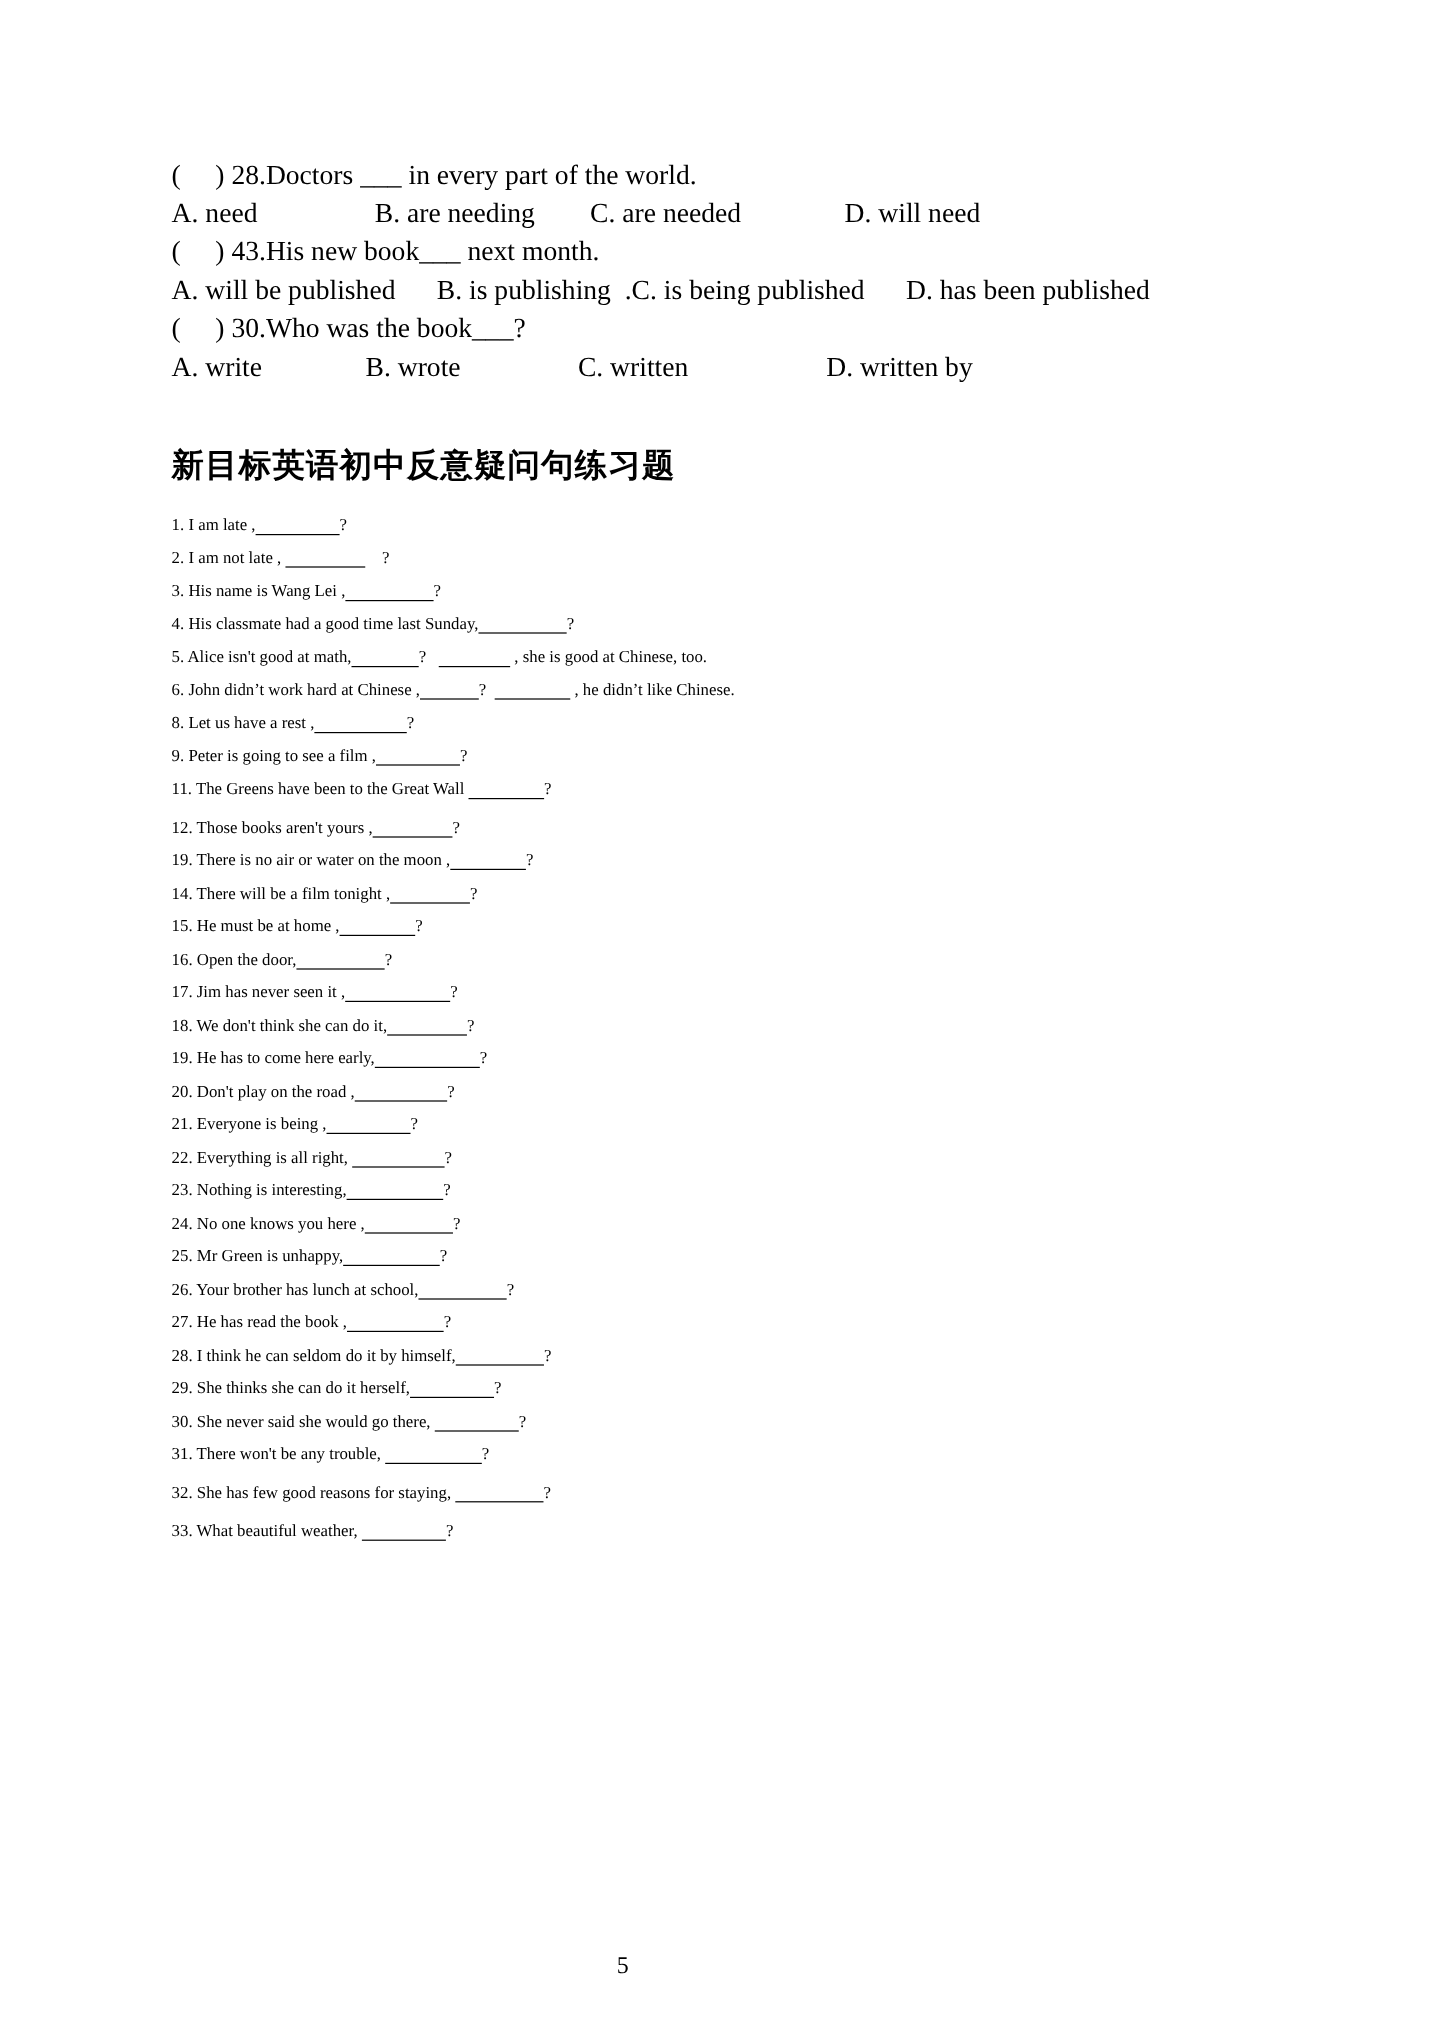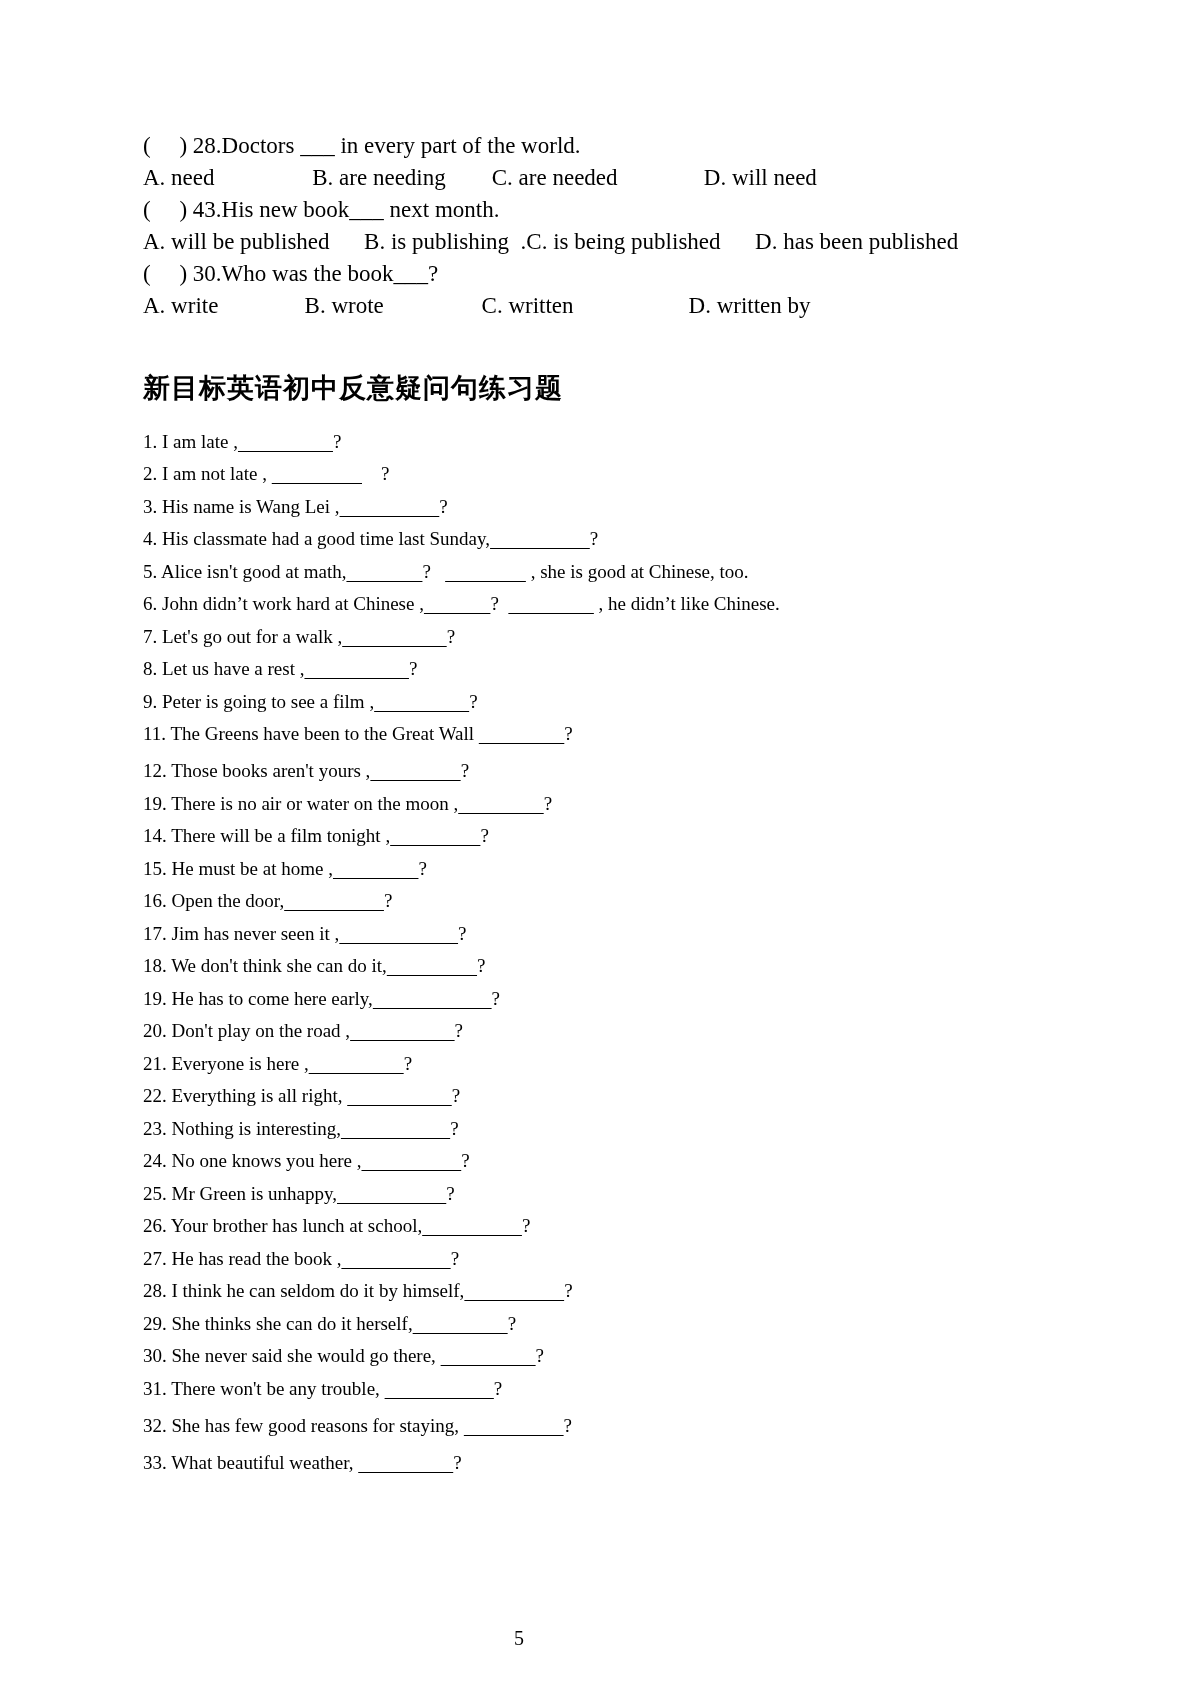--- a/index.html
+++ b/index.html
@@ -42,7 +42,7 @@
   }
   
   .tq-list {
-    font-size: 19px;
+    font-size: 14px;
     line-height: 1.0;
     margin-top: 6px;
   }

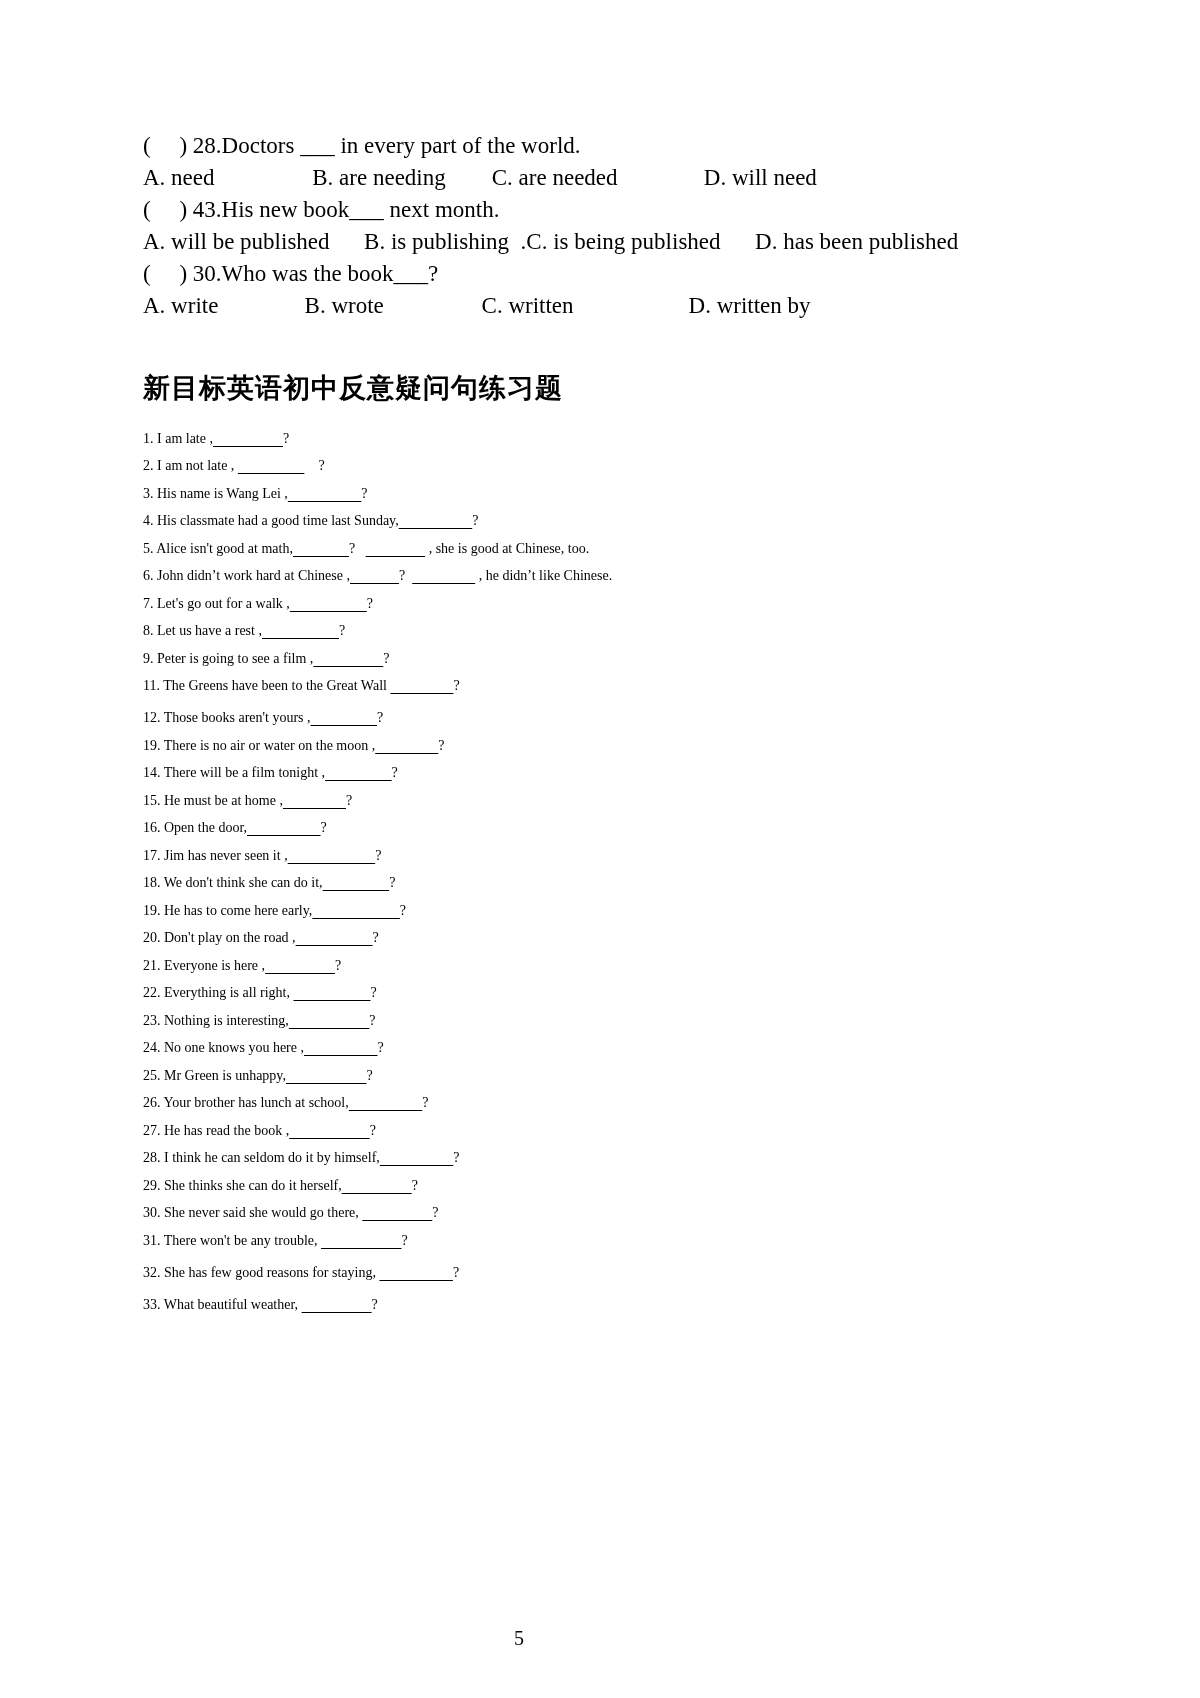--- a/index.html
+++ b/index.html
@@ -91,7 +91,6 @@
       <div class="tq-item"><span>4.</span><span> </span><span>His classmate had a good time last Sunday,</span><span class="u">&nbsp;&nbsp;&nbsp;&nbsp;&nbsp;&nbsp;&nbsp;&nbsp;&nbsp;&nbsp;&nbsp;&nbsp;&nbsp;&nbsp;&nbsp;&nbsp;&nbsp;&nbsp;&nbsp;&nbsp;&nbsp;</span><span>?</span></div>
       <div class="tq-item"><span>5.</span><span> </span><span>Alice isn't good at math,</span><span class="u">&nbsp;&nbsp;&nbsp;&nbsp;&nbsp;&nbsp;&nbsp;&nbsp;&nbsp;&nbsp;&nbsp;&nbsp;&nbsp;&nbsp;&nbsp;&nbsp;</span><span>?   </span><span class="u">&nbsp;&nbsp;&nbsp;&nbsp;&nbsp;&nbsp;&nbsp;&nbsp;&nbsp;&nbsp;&nbsp;&nbsp;&nbsp;&nbsp;&nbsp;&nbsp;&nbsp;</span><span> , she is good at Chinese, too.</span></div>
       <div class="tq-item"><span>6.</span><span> </span><span>John didn’t work hard at Chinese ,</span><span class="u">&nbsp;&nbsp;&nbsp;&nbsp;&nbsp;&nbsp;&nbsp;&nbsp;&nbsp;&nbsp;&nbsp;&nbsp;&nbsp;&nbsp;</span><span>?  </span><span class="u">&nbsp;&nbsp;&nbsp;&nbsp;&nbsp;&nbsp;&nbsp;&nbsp;&nbsp;&nbsp;&nbsp;&nbsp;&nbsp;&nbsp;&nbsp;&nbsp;&nbsp;&nbsp;</span><span> , he didn’t like Chinese.</span></div>
-      <div class="tq-item"><span>7.</span><span> </span><span>Let's go out for a walk ,</span><span class="u">&nbsp;&nbsp;&nbsp;&nbsp;&nbsp;&nbsp;&nbsp;&nbsp;&nbsp;&nbsp;&nbsp;&nbsp;&nbsp;&nbsp;&nbsp;&nbsp;&nbsp;&nbsp;&nbsp;&nbsp;&nbsp;&nbsp;</span><span>?</span></div>
       <div class="tq-item"><span>8.</span><span> </span><span>Let us have a rest ,</span><span class="u">&nbsp;&nbsp;&nbsp;&nbsp;&nbsp;&nbsp;&nbsp;&nbsp;&nbsp;&nbsp;&nbsp;&nbsp;&nbsp;&nbsp;&nbsp;&nbsp;&nbsp;&nbsp;&nbsp;&nbsp;&nbsp;&nbsp;</span><span>?</span></div>
       <div class="tq-item"><span>9.</span><span> </span><span>Peter is going to see a film ,</span><span class="u">&nbsp;&nbsp;&nbsp;&nbsp;&nbsp;&nbsp;&nbsp;&nbsp;&nbsp;&nbsp;&nbsp;&nbsp;&nbsp;&nbsp;&nbsp;&nbsp;&nbsp;&nbsp;&nbsp;&nbsp;</span><span>?</span></div>
       <div class="tq-item gap"><span>11.</span><span> </span><span>The Greens have been to the Great Wall </span><span class="u">&nbsp;&nbsp;&nbsp;&nbsp;&nbsp;&nbsp;&nbsp;&nbsp;&nbsp;&nbsp;&nbsp;&nbsp;&nbsp;&nbsp;&nbsp;&nbsp;&nbsp;&nbsp;</span><span>?</span></div>

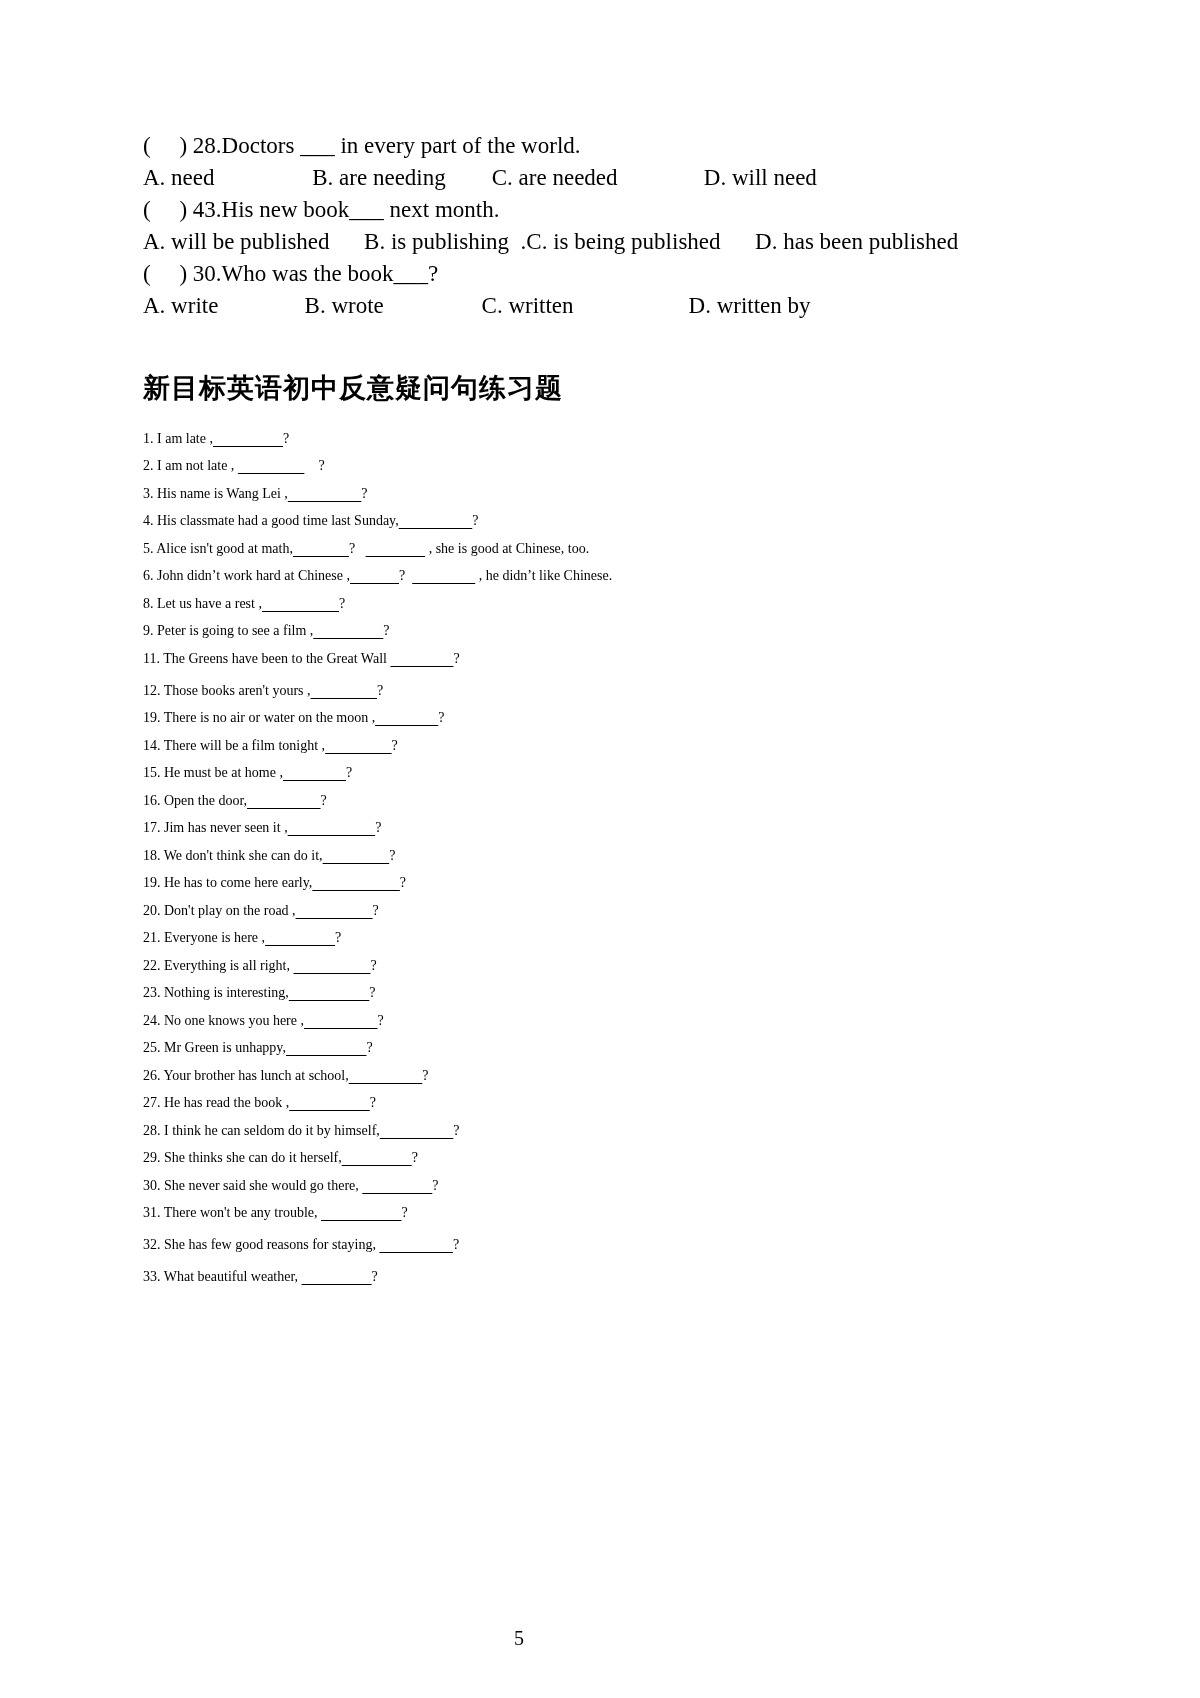--- a/index.html
+++ b/index.html
@@ -103,7 +103,7 @@
       <div class="tq-item"><span>18.</span><span> </span><span>We don't think she can do it,</span><span class="u">&nbsp;&nbsp;&nbsp;&nbsp;&nbsp;&nbsp;&nbsp;&nbsp;&nbsp;&nbsp;&nbsp;&nbsp;&nbsp;&nbsp;&nbsp;&nbsp;&nbsp;&nbsp;&nbsp;</span><span>?</span></div>
       <div class="tq-item"><span>19.</span><span> </span><span>He has to come here early,</span><span class="u">&nbsp;&nbsp;&nbsp;&nbsp;&nbsp;&nbsp;&nbsp;&nbsp;&nbsp;&nbsp;&nbsp;&nbsp;&nbsp;&nbsp;&nbsp;&nbsp;&nbsp;&nbsp;&nbsp;&nbsp;&nbsp;&nbsp;&nbsp;&nbsp;&nbsp;</span><span>?</span></div>
       <div class="tq-item"><span>20.</span><span> </span><span>Don't play on the road ,</span><span class="u">&nbsp;&nbsp;&nbsp;&nbsp;&nbsp;&nbsp;&nbsp;&nbsp;&nbsp;&nbsp;&nbsp;&nbsp;&nbsp;&nbsp;&nbsp;&nbsp;&nbsp;&nbsp;&nbsp;&nbsp;&nbsp;&nbsp;</span><span>?</span></div>
-      <div class="tq-item"><span>21.</span><span> </span><span>Everyone is here ,</span><span class="u">&nbsp;&nbsp;&nbsp;&nbsp;&nbsp;&nbsp;&nbsp;&nbsp;&nbsp;&nbsp;&nbsp;&nbsp;&nbsp;&nbsp;&nbsp;&nbsp;&nbsp;&nbsp;&nbsp;&nbsp;</span><span>?</span></div>
+      <div class="tq-item"><span>21.</span><span> </span><span>Everyone is being ,</span><span class="u">&nbsp;&nbsp;&nbsp;&nbsp;&nbsp;&nbsp;&nbsp;&nbsp;&nbsp;&nbsp;&nbsp;&nbsp;&nbsp;&nbsp;&nbsp;&nbsp;&nbsp;&nbsp;&nbsp;&nbsp;</span><span>?</span></div>
       <div class="tq-item"><span>22.</span><span> </span><span>Everything is all right, </span><span class="u">&nbsp;&nbsp;&nbsp;&nbsp;&nbsp;&nbsp;&nbsp;&nbsp;&nbsp;&nbsp;&nbsp;&nbsp;&nbsp;&nbsp;&nbsp;&nbsp;&nbsp;&nbsp;&nbsp;&nbsp;&nbsp;&nbsp;</span><span>?</span></div>
       <div class="tq-item"><span>23.</span><span> </span><span>Nothing is interesting,</span><span class="u">&nbsp;&nbsp;&nbsp;&nbsp;&nbsp;&nbsp;&nbsp;&nbsp;&nbsp;&nbsp;&nbsp;&nbsp;&nbsp;&nbsp;&nbsp;&nbsp;&nbsp;&nbsp;&nbsp;&nbsp;&nbsp;&nbsp;&nbsp;</span><span>?</span></div>
       <div class="tq-item"><span>24.</span><span> </span><span>No one knows you here ,</span><span class="u">&nbsp;&nbsp;&nbsp;&nbsp;&nbsp;&nbsp;&nbsp;&nbsp;&nbsp;&nbsp;&nbsp;&nbsp;&nbsp;&nbsp;&nbsp;&nbsp;&nbsp;&nbsp;&nbsp;&nbsp;&nbsp;</span><span>?</span></div>

